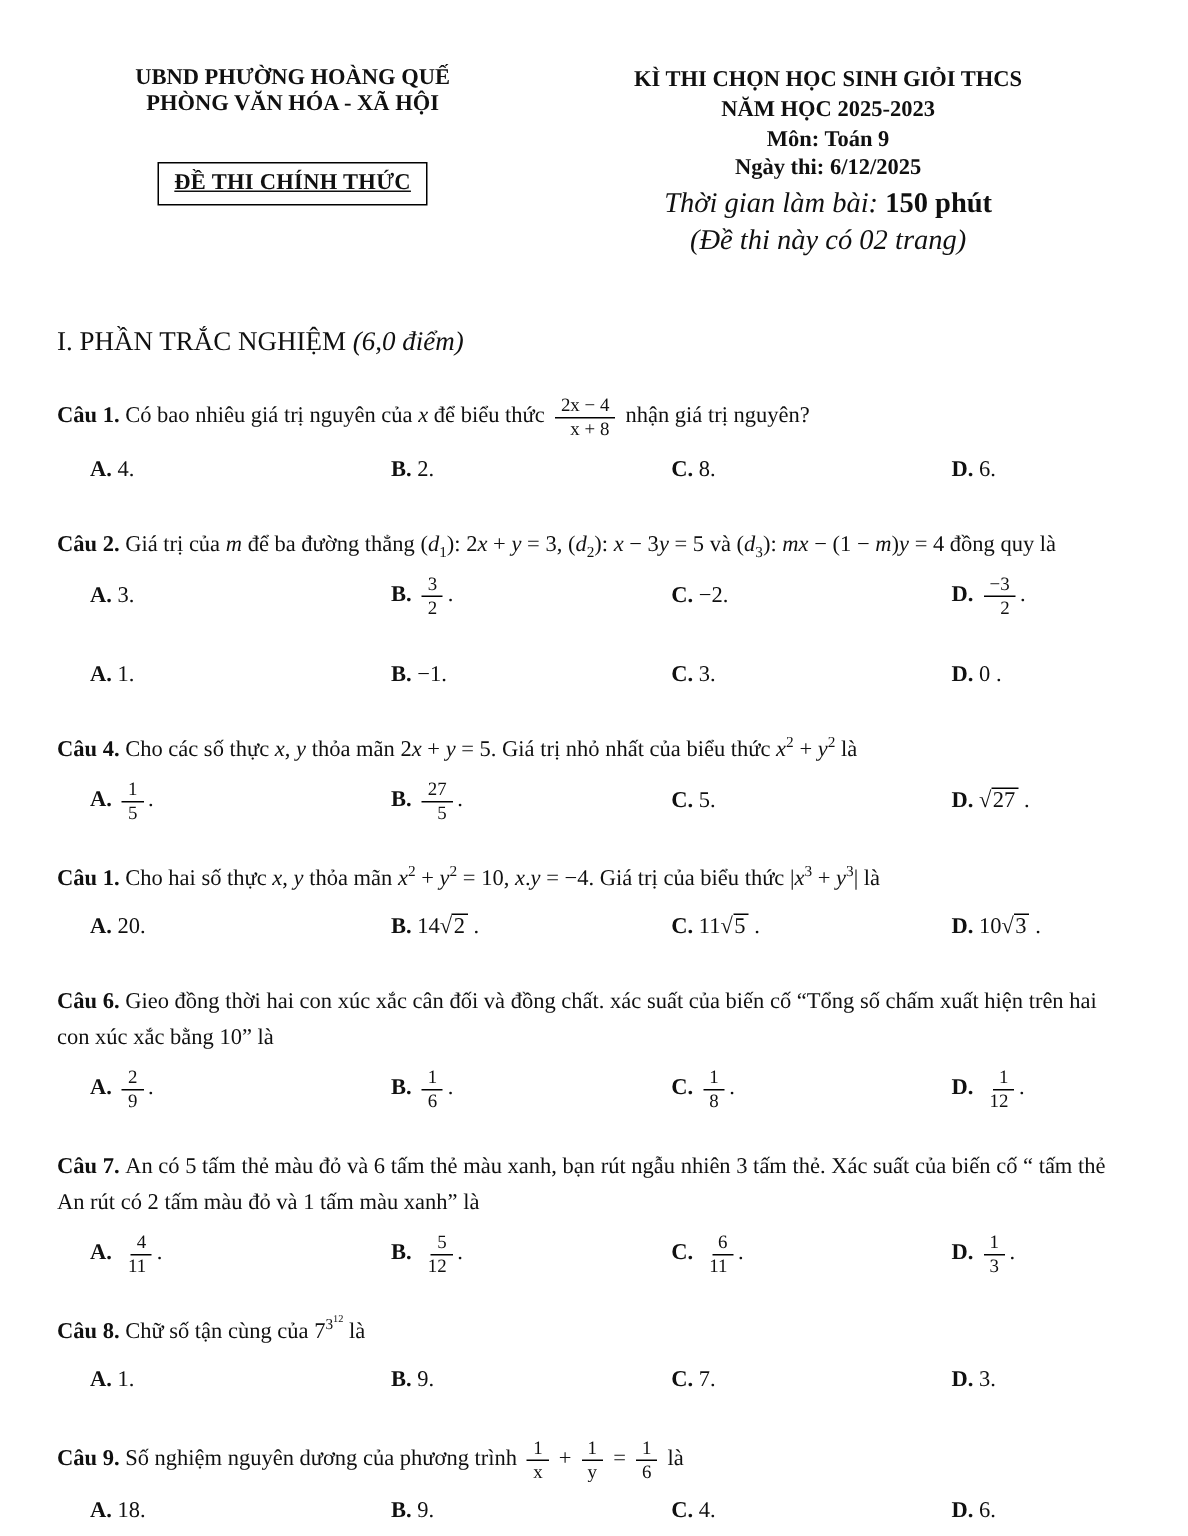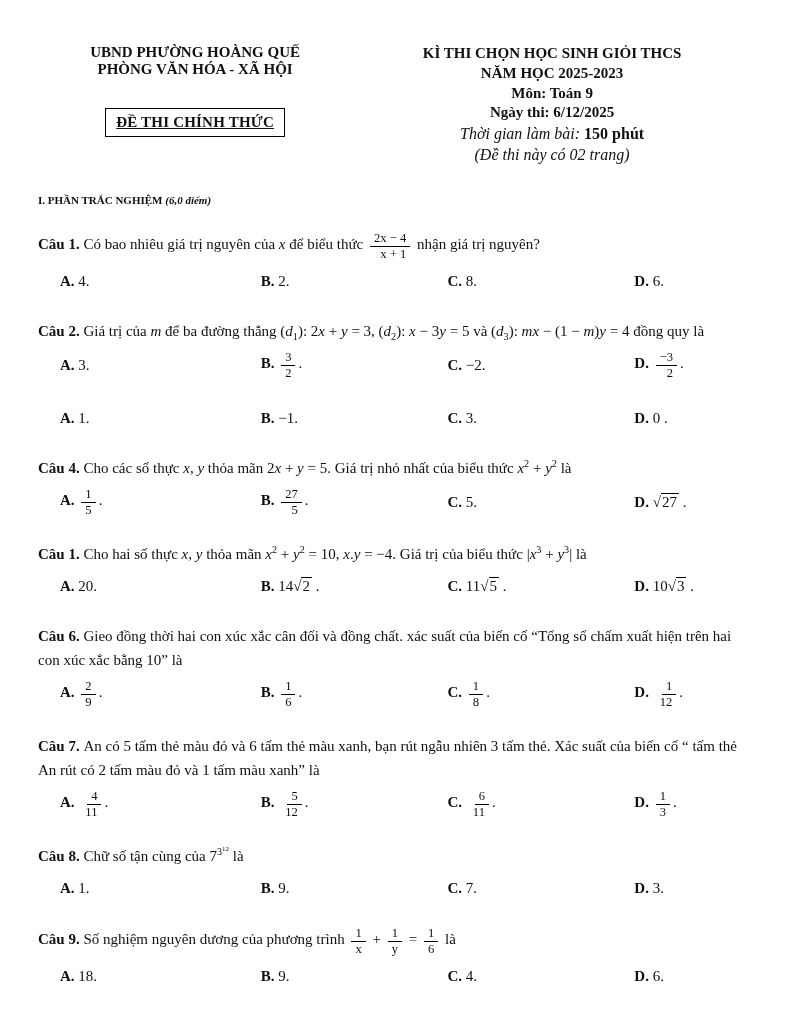--- a/index.html
+++ b/index.html
@@ -13,7 +13,7 @@
   .hdr-left{flex:0 0 44%;text-align:center;}
   .hdr-right{flex:1;text-align:center;line-height:1.32;}
   .hl{font-weight:bold;font-size:15px;}
-  .hl-it{font-style:italic;font-size:16px;}
+  .hl-it{font-style:italic;font-size:19px;}
   .hl-it b{font-style:normal;}
   .stamp-wrap{margin-top:30px;}
   .stamp-box{display:inline-block;border:1.6px solid #000;padding:5px 10px;font-weight:bold;font-size:15px;letter-spacing:.2px;text-decoration:underline;}

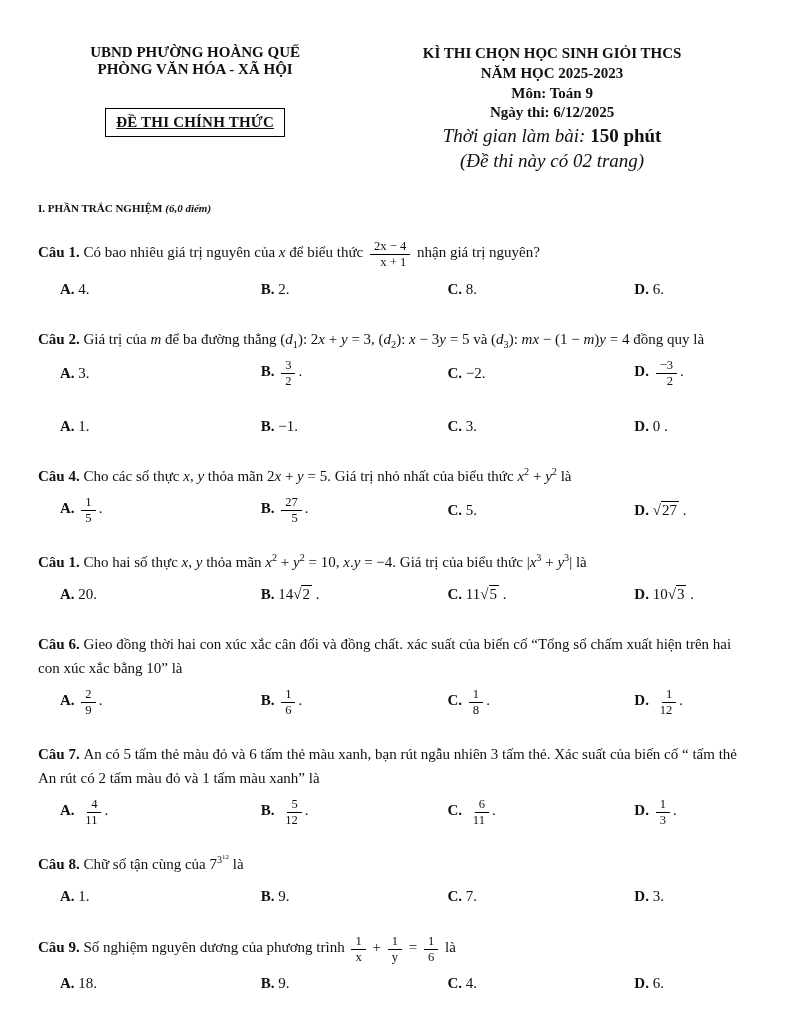--- a/index.html
+++ b/index.html
@@ -18,7 +18,7 @@
   .stamp-wrap{margin-top:30px;}
   .stamp-box{display:inline-block;border:1.6px solid #000;padding:5px 10px;font-weight:bold;font-size:15px;letter-spacing:.2px;text-decoration:underline;}
   
-  .section-title{margin-top:29px;font-weight:bold;font-size:11px;}
+  .section-title{margin-top:44px;font-weight:normal;font-size:18px;}
   .section-title .pts{font-style:italic;}
   
   .question{margin-top:25px;}

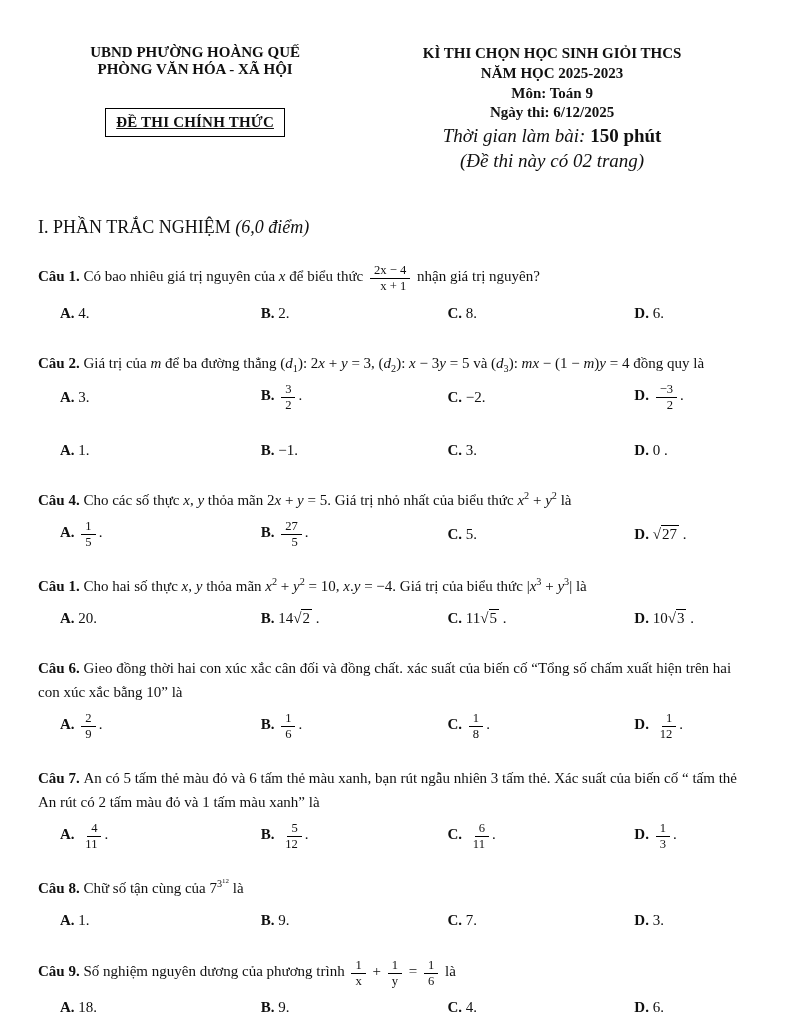--- a/index.html
+++ b/index.html
@@ -71,7 +71,7 @@
       <div class="question">
         <div class="q-body"><span class="q-label">Câu 1. </span>Có bao nhiêu giá trị nguyên của <i>x</i> để biểu thức <span class="frac">
             <span class="num">2x − 4</span>
-            <span class="den">x + 1</span>
+            <span class="den">x + 8</span>
           </span> nhận giá trị nguyên?</div>
         <div class="options">
           <div class="option"><span class="opt-label">A. </span>4.</div>

